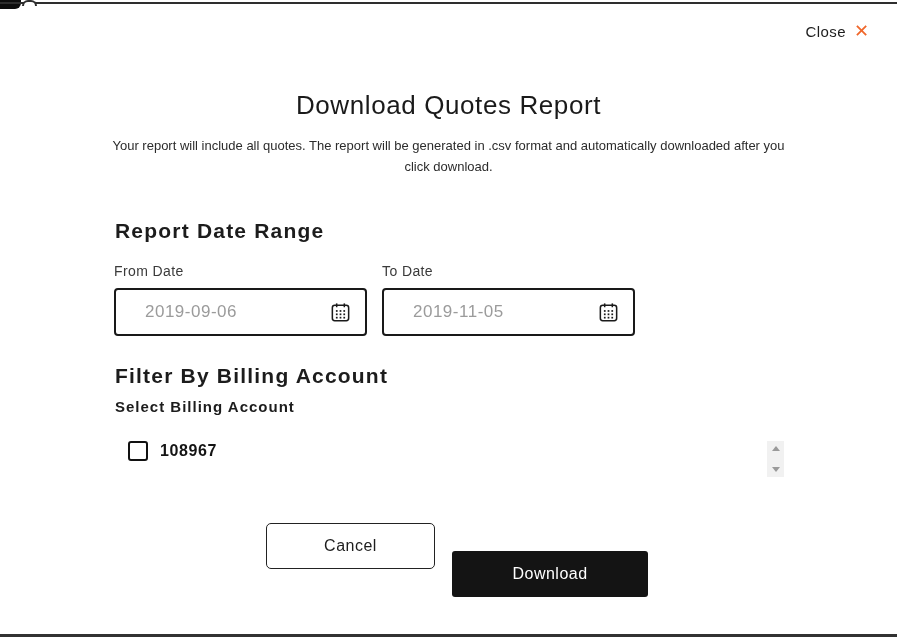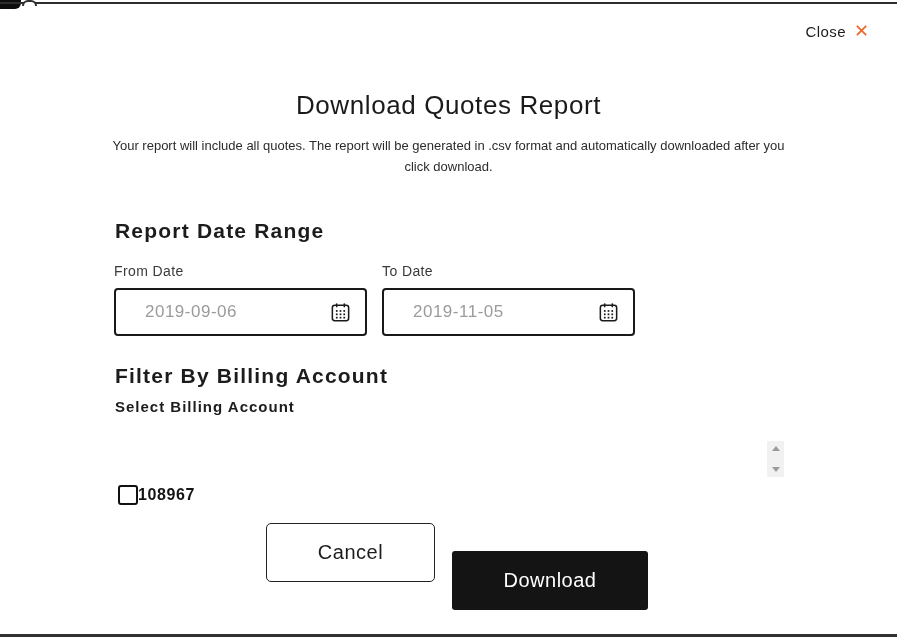--- a/index.html
+++ b/index.html
@@ -43,7 +43,7 @@
   .cal-icon { width:23px; height:23px; flex:0 0 auto; cursor:pointer; }
 
   
-  .account-row { position:absolute; top:441px; left:118px; display:flex; align-items:center; gap:0;margin-top:44px; }
+  .account-row { position:absolute; top:441px; left:128px; display:flex; align-items:center; gap:12px; }
   .account-checkbox { appearance:none; -webkit-appearance:none; width:20px; height:20px;
                       border:2px solid #111; border-radius:3px; background:#fff; cursor:pointer; }
   .account-label { font-size:16px; font-weight:600; letter-spacing:0.6px; color:#141414; cursor:pointer; }

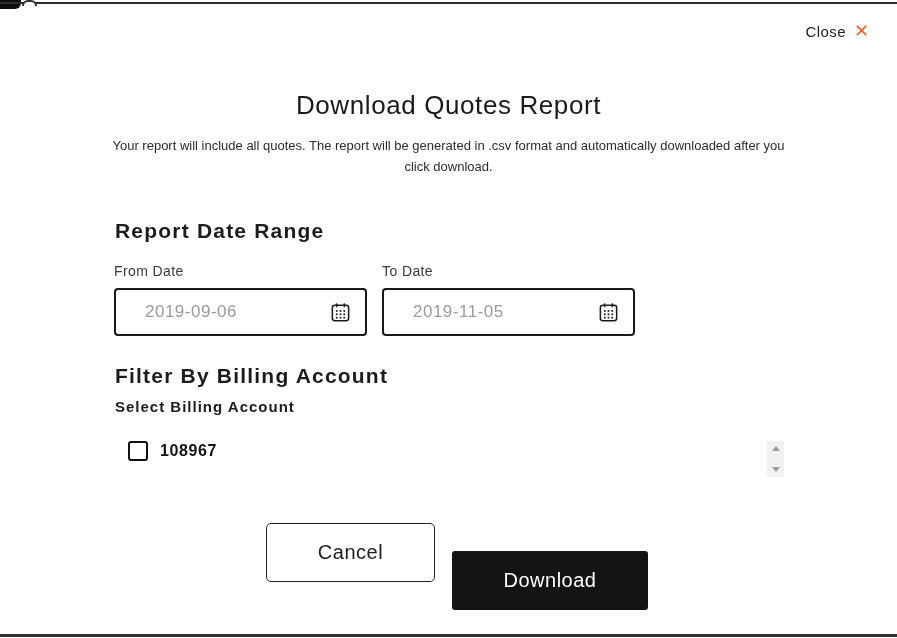--- a/index.html
+++ b/index.html
@@ -58,7 +58,7 @@
 
   
   .actions { position:absolute; top:523px; left:266px; display:flex; gap:17px; }
-  .btn { height:59px; font-family:inherit; font-size:20px; letter-spacing:0.5px; cursor:pointer; }
+  .btn { height:46px; font-family:inherit; font-size:16px; letter-spacing:0.5px; cursor:pointer; }
   .btn-cancel { width:169px; background:#fff; border:1.5px solid #222; border-radius:5px; color:#1d1d1d; }
   .btn-download { width:196px; background:#141414; border:none; border-radius:3px; color:#fff;margin-top:28px; }
 </style>

